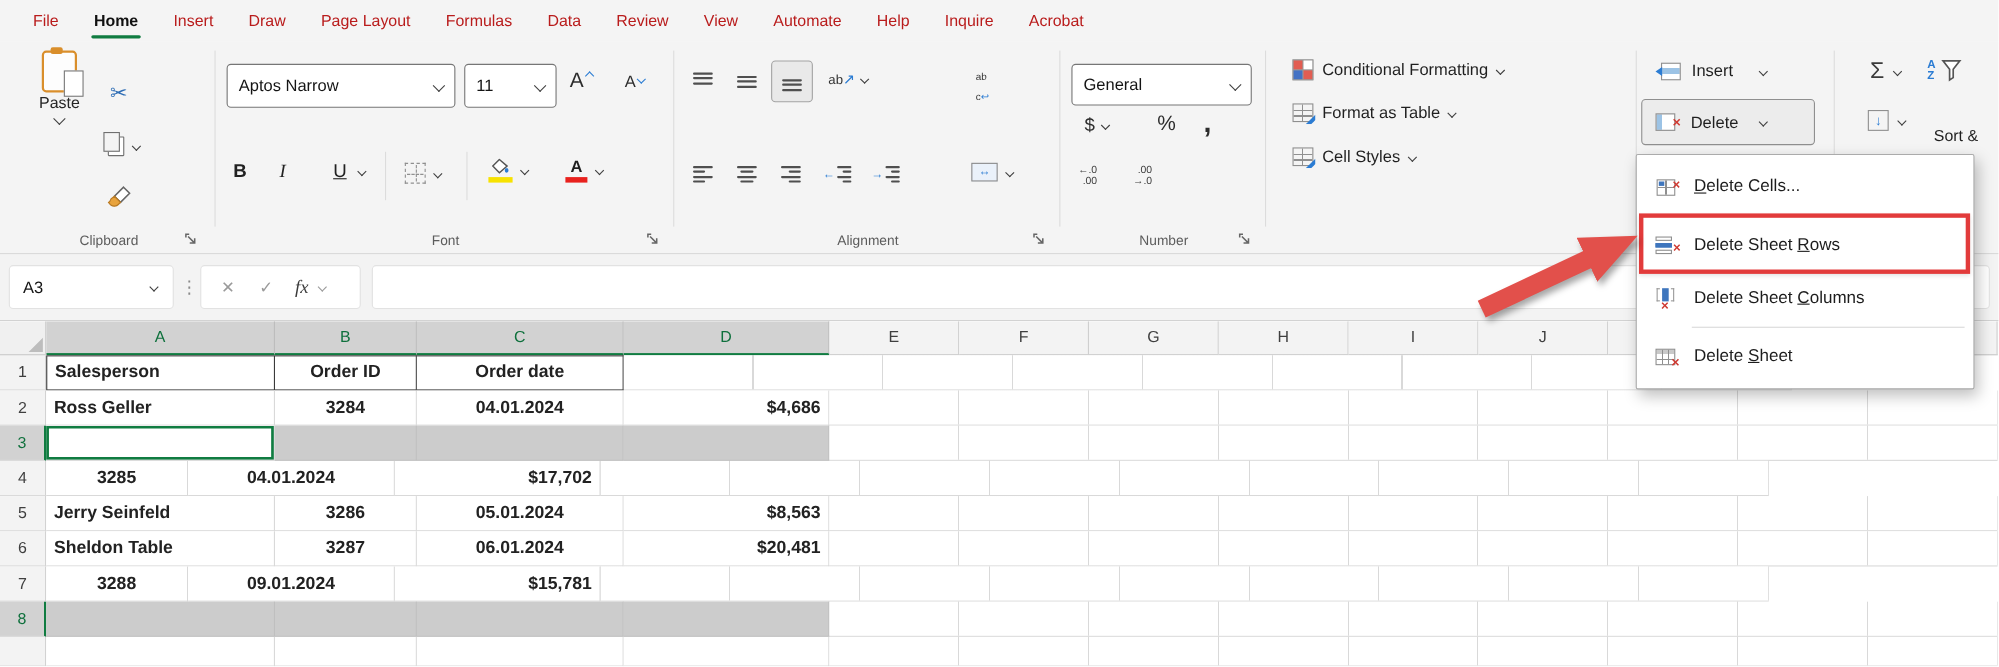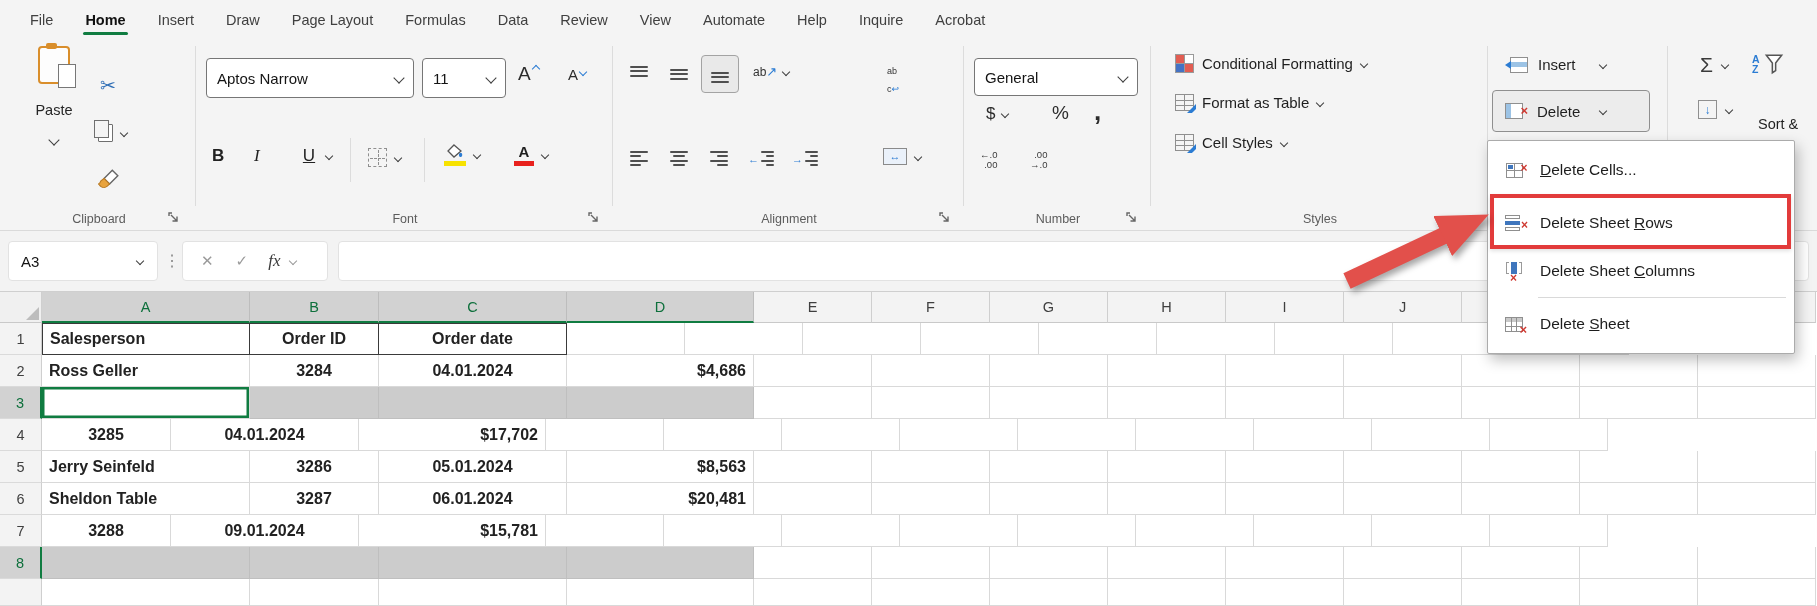--- a/index.html
+++ b/index.html
@@ -9,7 +9,7 @@
   
   .tabbar{position:absolute;left:0;top:0;width:100%;height:38px;background:#f4f4f4;
           display:flex;align-items:flex-end;padding-left:14px;box-sizing:border-box;}
-  .tab{padding:9px 16px 10px;font-size:14.5px;color:#404040;position:relative;white-space:nowrap;}
+  .tab{padding:9px 16px 10px;font-size:14.5px;color:#b91c1c;position:relative;white-space:nowrap;}
   .tab.active{font-weight:700;color:#111;}
   .tab.active::after{content:"";position:absolute;left:14px;right:14px;bottom:3px;height:3px;
           background:#107C41;border-radius:2px;}

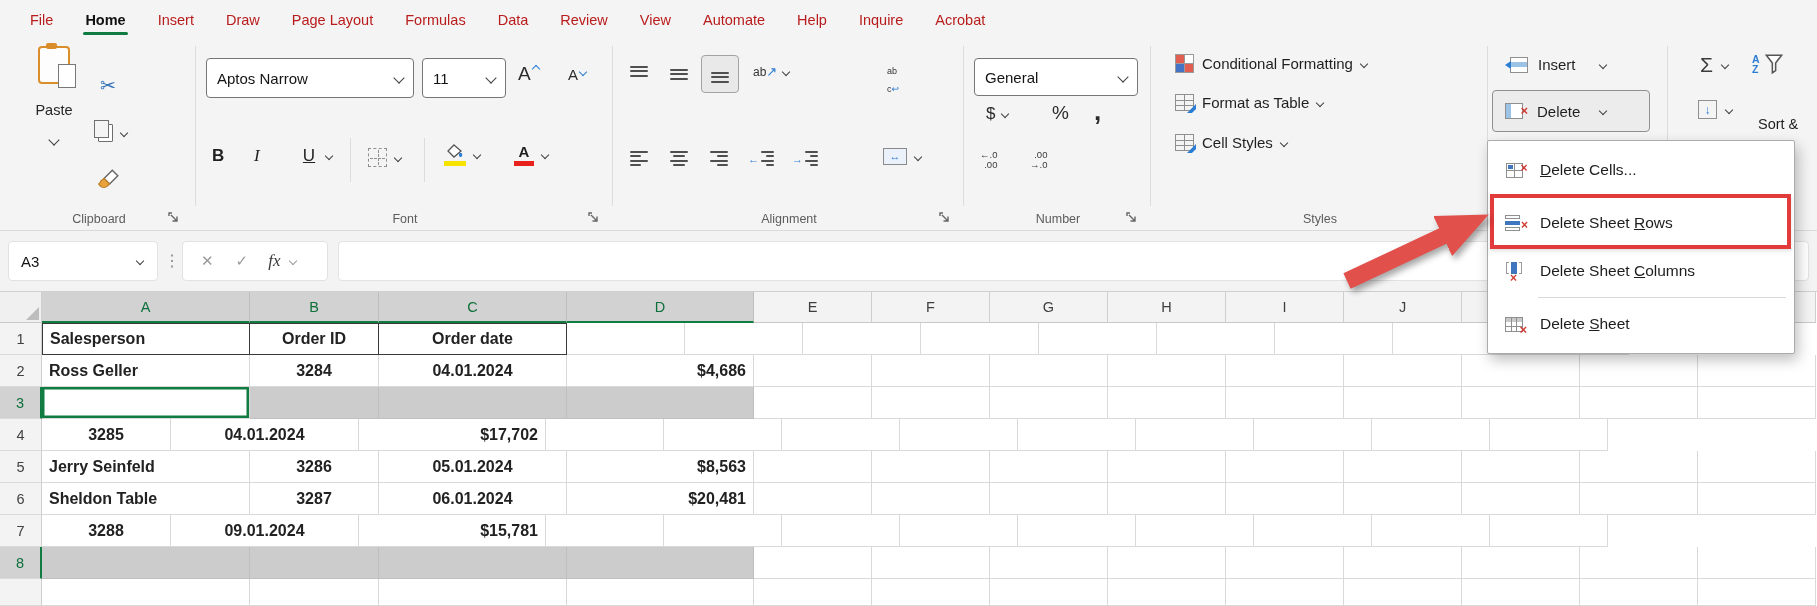--- a/index.html
+++ b/index.html
@@ -192,7 +192,7 @@
     <div class="vdiv" style="left:1667px"></div>
 
     <div class="grp" style="left:6px;width:186px">
-      <div class="abs" style="left:16px;top:8px;width:64px;display:flex;flex-direction:column;align-items:center;gap:18px">
+      <div class="abs" style="left:16px;top:8px;width:64px;display:flex;flex-direction:column;align-items:center;gap:2px">
         <span class="clipb"></span>
         <span style="font-size:14.5px;color:#262626">Paste</span>
         <span class="chev"></span>

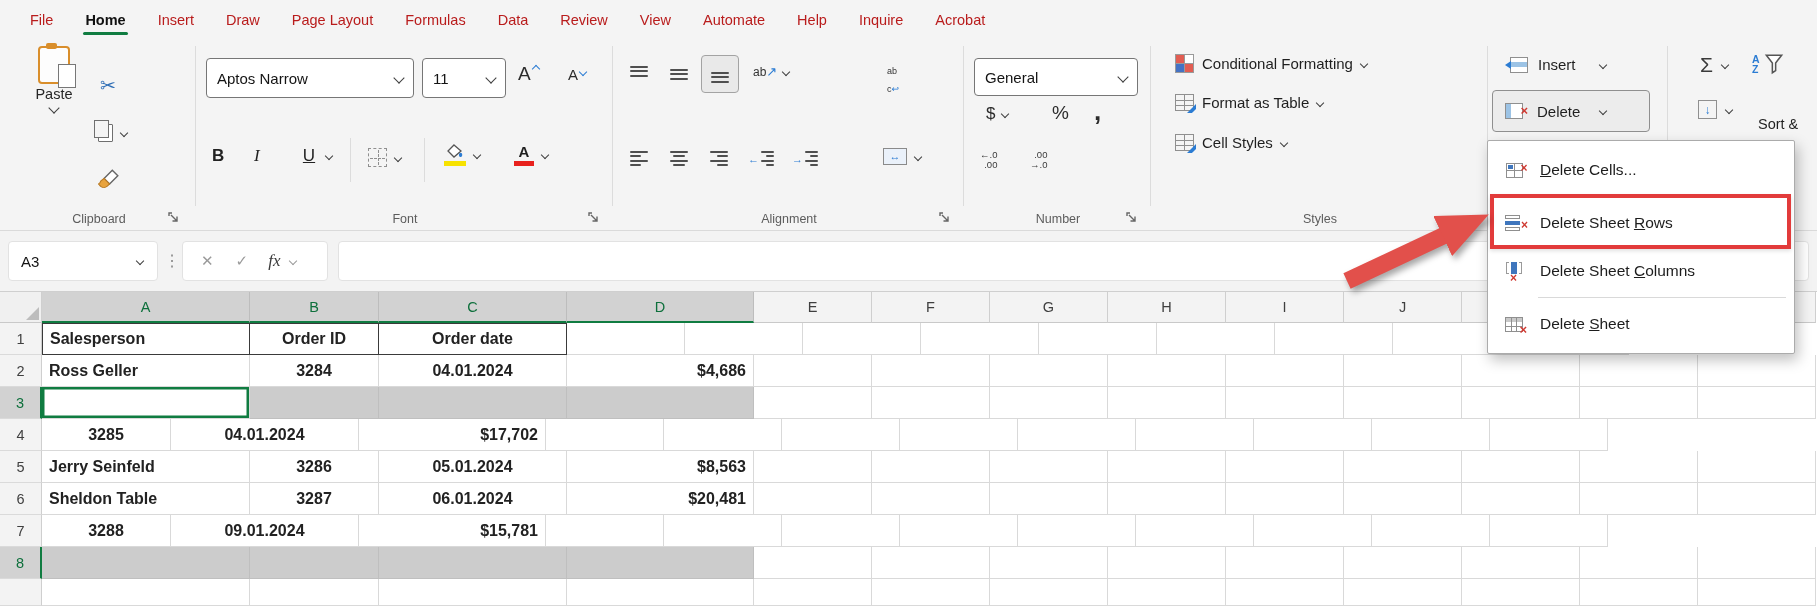--- a/index.html
+++ b/index.html
@@ -419,7 +419,6 @@
         <span style="font-size:15px;color:#1f1f1f">Cell Styles</span>
         <span class="chev sm"></span>
       </div>
-      <div class="grp-label">Styles</div>
     </div>
 
     <div class="grp" style="left:1490px;width:177px">

